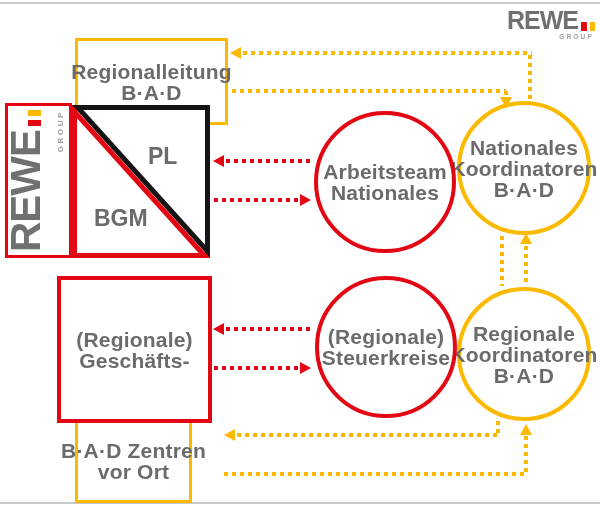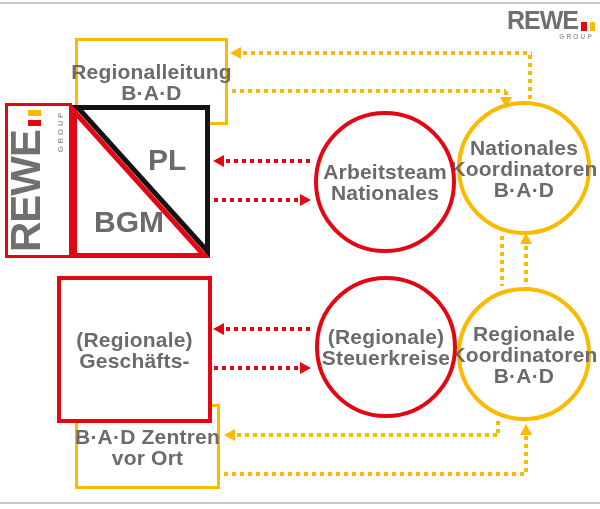--- a/index.html
+++ b/index.html
@@ -24,7 +24,7 @@
   #plbgm svg{position:absolute;left:0;top:0;}
   .st-black{stroke:var(--line-black);stroke-width:5;}
   .st-red{stroke:var(--red);stroke-width:5;}
-  .tri-lbl{position:absolute;color:var(--text-gray);font-size:30px;font-weight:700;}
+  .tri-lbl{position:absolute;color:var(--text-gray);font-size:23px;font-weight:700;}
   
   .rewe-row{display:flex;align-items:flex-end;}
   .rewe-word{color:var(--logo-gray);font-weight:800;letter-spacing:-1px;line-height:.78;}

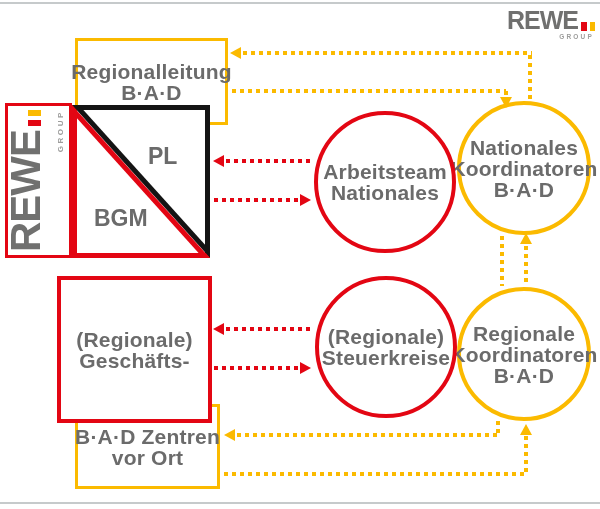--- a/index.html
+++ b/index.html
@@ -124,7 +124,7 @@
     <span class="lbl">Geschäfts-</span>
   </div>
 
-  <div class="nodebox yellow-box" style="left:75px;top:404px;width:145px;height:85px;z-index:1;align-items:center;">
+  <div class="nodebox yellow-box" style="left:75px;top:418px;width:117px;height:85px;z-index:1;align-items:center;">
     <span class="lbl">B·A·D Zentren</span>
     <span class="lbl">vor Ort</span>
   </div>

